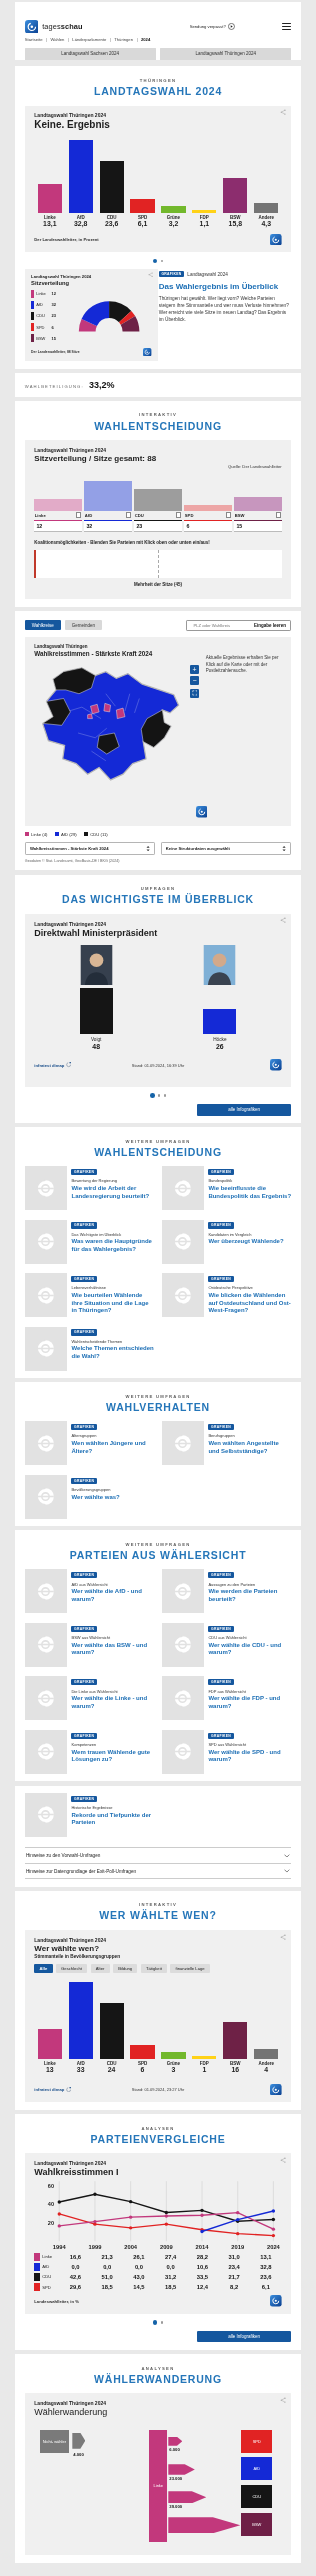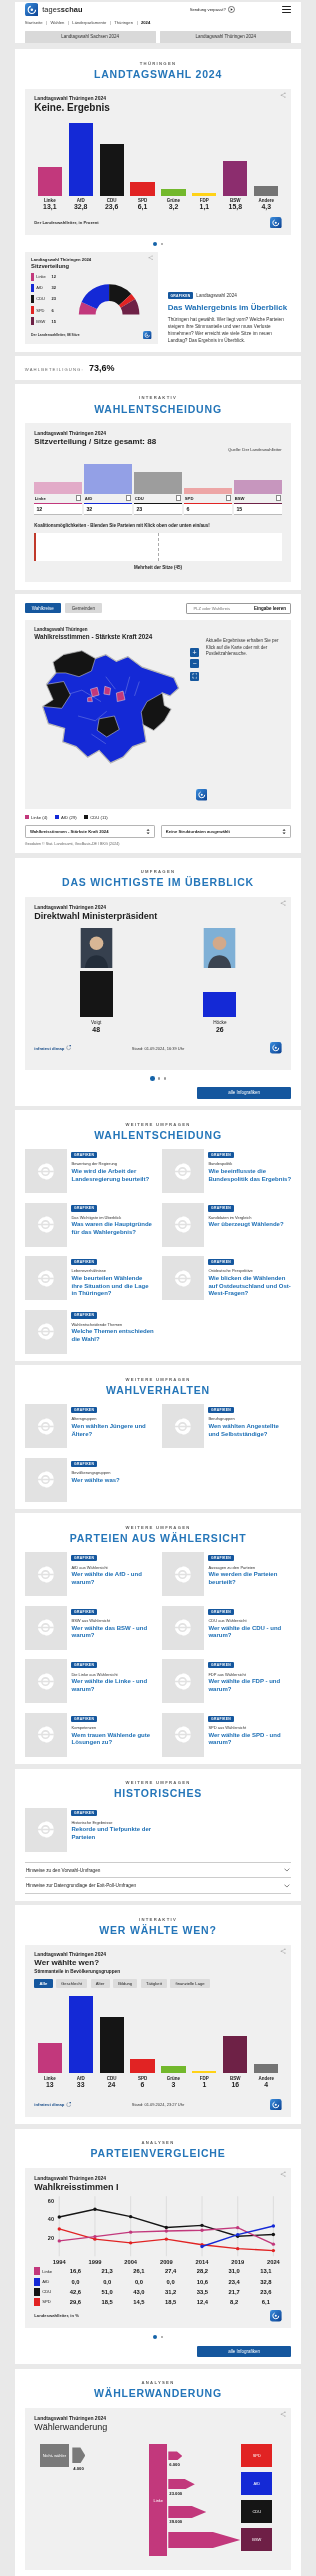--- a/index.html
+++ b/index.html
@@ -6,7 +6,7 @@
   body{width:316px;background:#e9e9e9;font-family:"Liberation Sans",sans-serif;-webkit-font-smoothing:antialiased}
   .page{width:316px;height:2576px;overflow:hidden;position:relative;background:#e9e9e9;padding-top:1.6px;box-sizing:border-box}
   .panel{background:#fff;margin:0 14.8px 4.2px;padding:7.4px 10px;box-sizing:border-box}
-  .hdr{padding:1px 10px 0}
+  .hdr{padding:18px 10px 0}
   .hdr-top{display:flex;align-items:center}
   .brand{display:flex;align-items:center;gap:3.7px}
   .logo-sq{width:13.7px;height:13.7px;display:block}

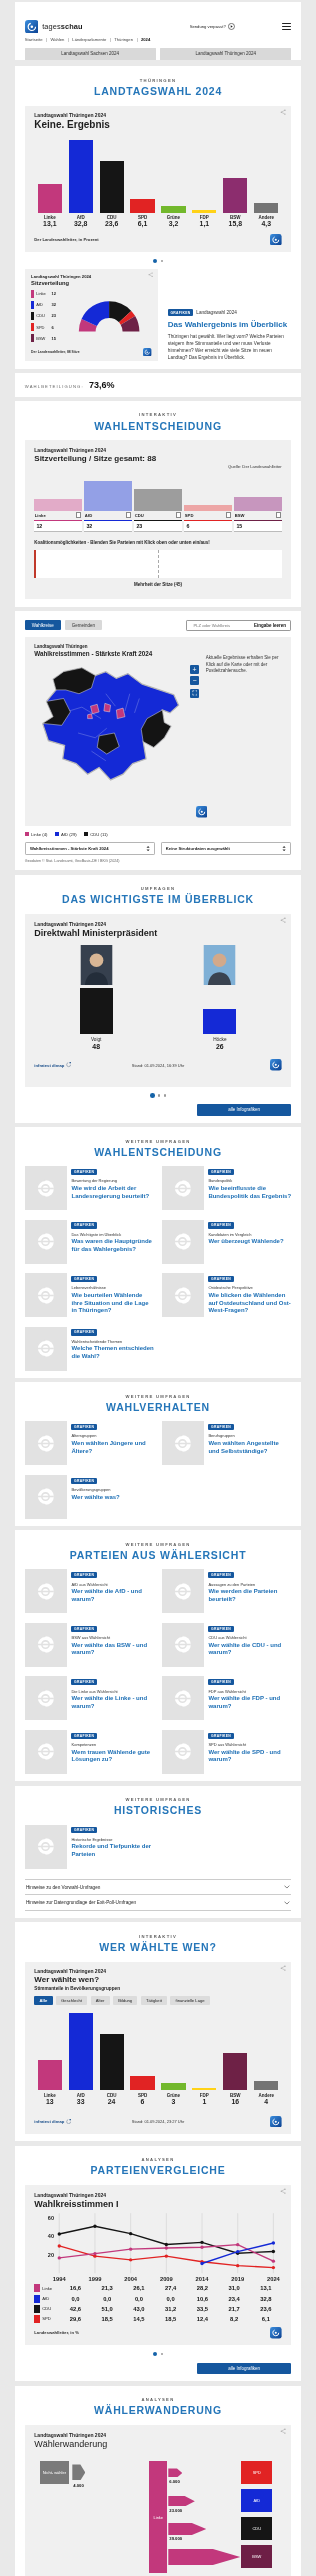--- a/index.html
+++ b/index.html
@@ -44,7 +44,7 @@
   .dot{border-radius:50%;background:#1563a8}
   .dot.on{width:4.7px;height:4.7px}
   .dot.off{width:2.6px;height:2.6px;background:#9a9a9a}
-  .two-col{display:flex;gap:10px;margin-top:5.3px;align-items:flex-end}
+  .two-col{display:flex;gap:1px;margin-top:5.3px;align-items:flex-start}
   .seat-card{width:133px;box-sizing:border-box;padding:5.3px 6.3px}
   .seat-flex{display:flex;gap:3.2px;margin-top:4.2px}
   .seat-legend{width:33px}

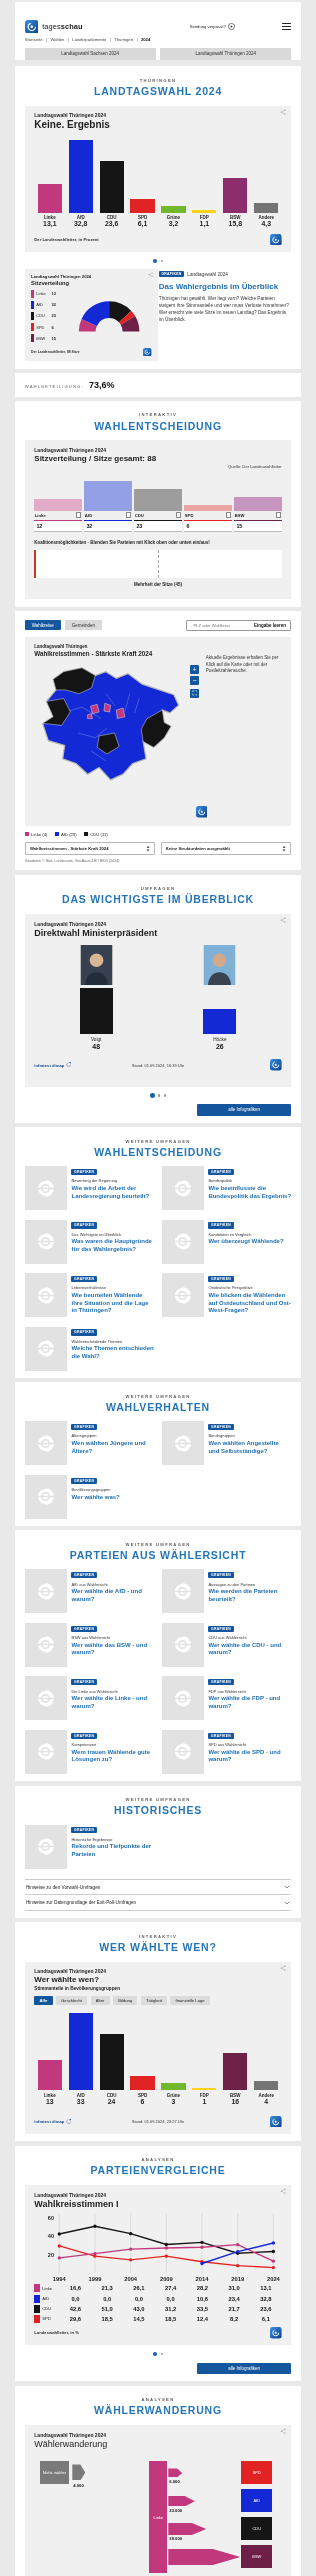--- a/index.html
+++ b/index.html
@@ -346,7 +346,7 @@
 
   <section class="panel turnout">
     <span class="to-label">WAHLBETEILIGUNG:</span>
-    <span class="to-val">73,6%</span>
+    <span class="to-val">33,2%</span>
   </section>
 
   <section class="panel">

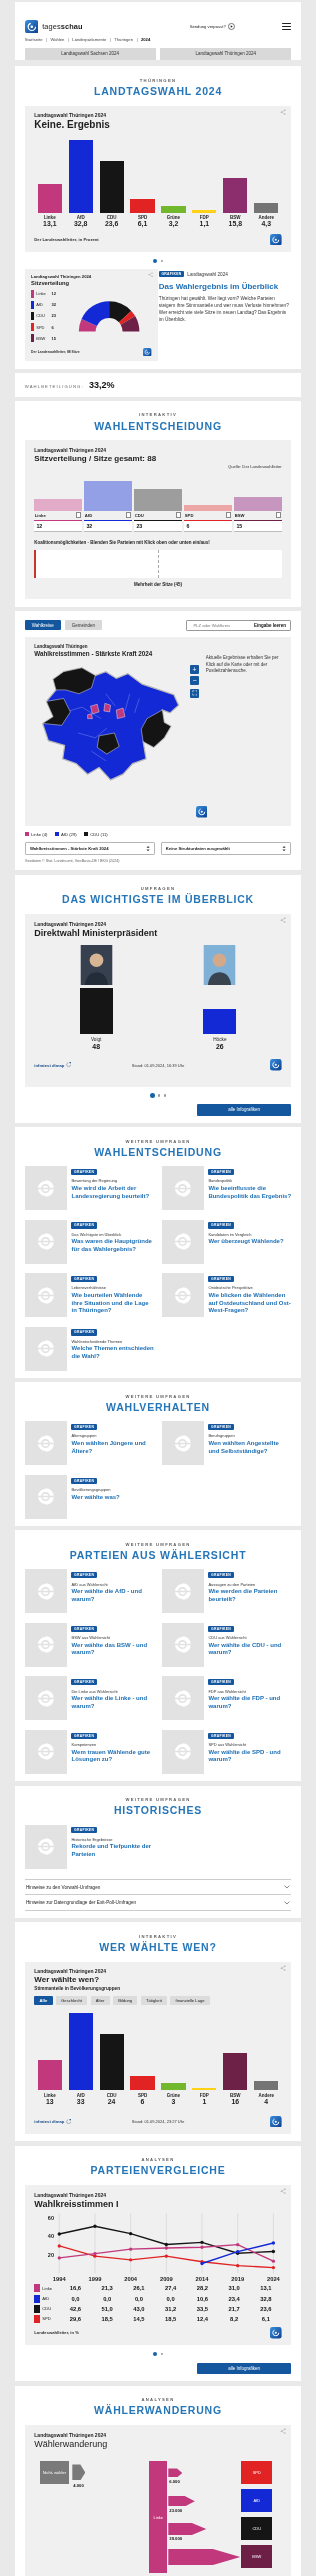--- a/index.html
+++ b/index.html
@@ -790,10 +790,6 @@
       </div>
     </section>
     <section class="panel">
-      <div class="sec-head">
-        <div class="sec-kicker">WEITERE UMFRAGEN</div>
-        <h2 class="sec-title" style="margin: 0px;">HISTORISCHES</h2>
-      </div>
       <div class="tsr-grid">
         <a class="tsr">
           <span class="thumb">

